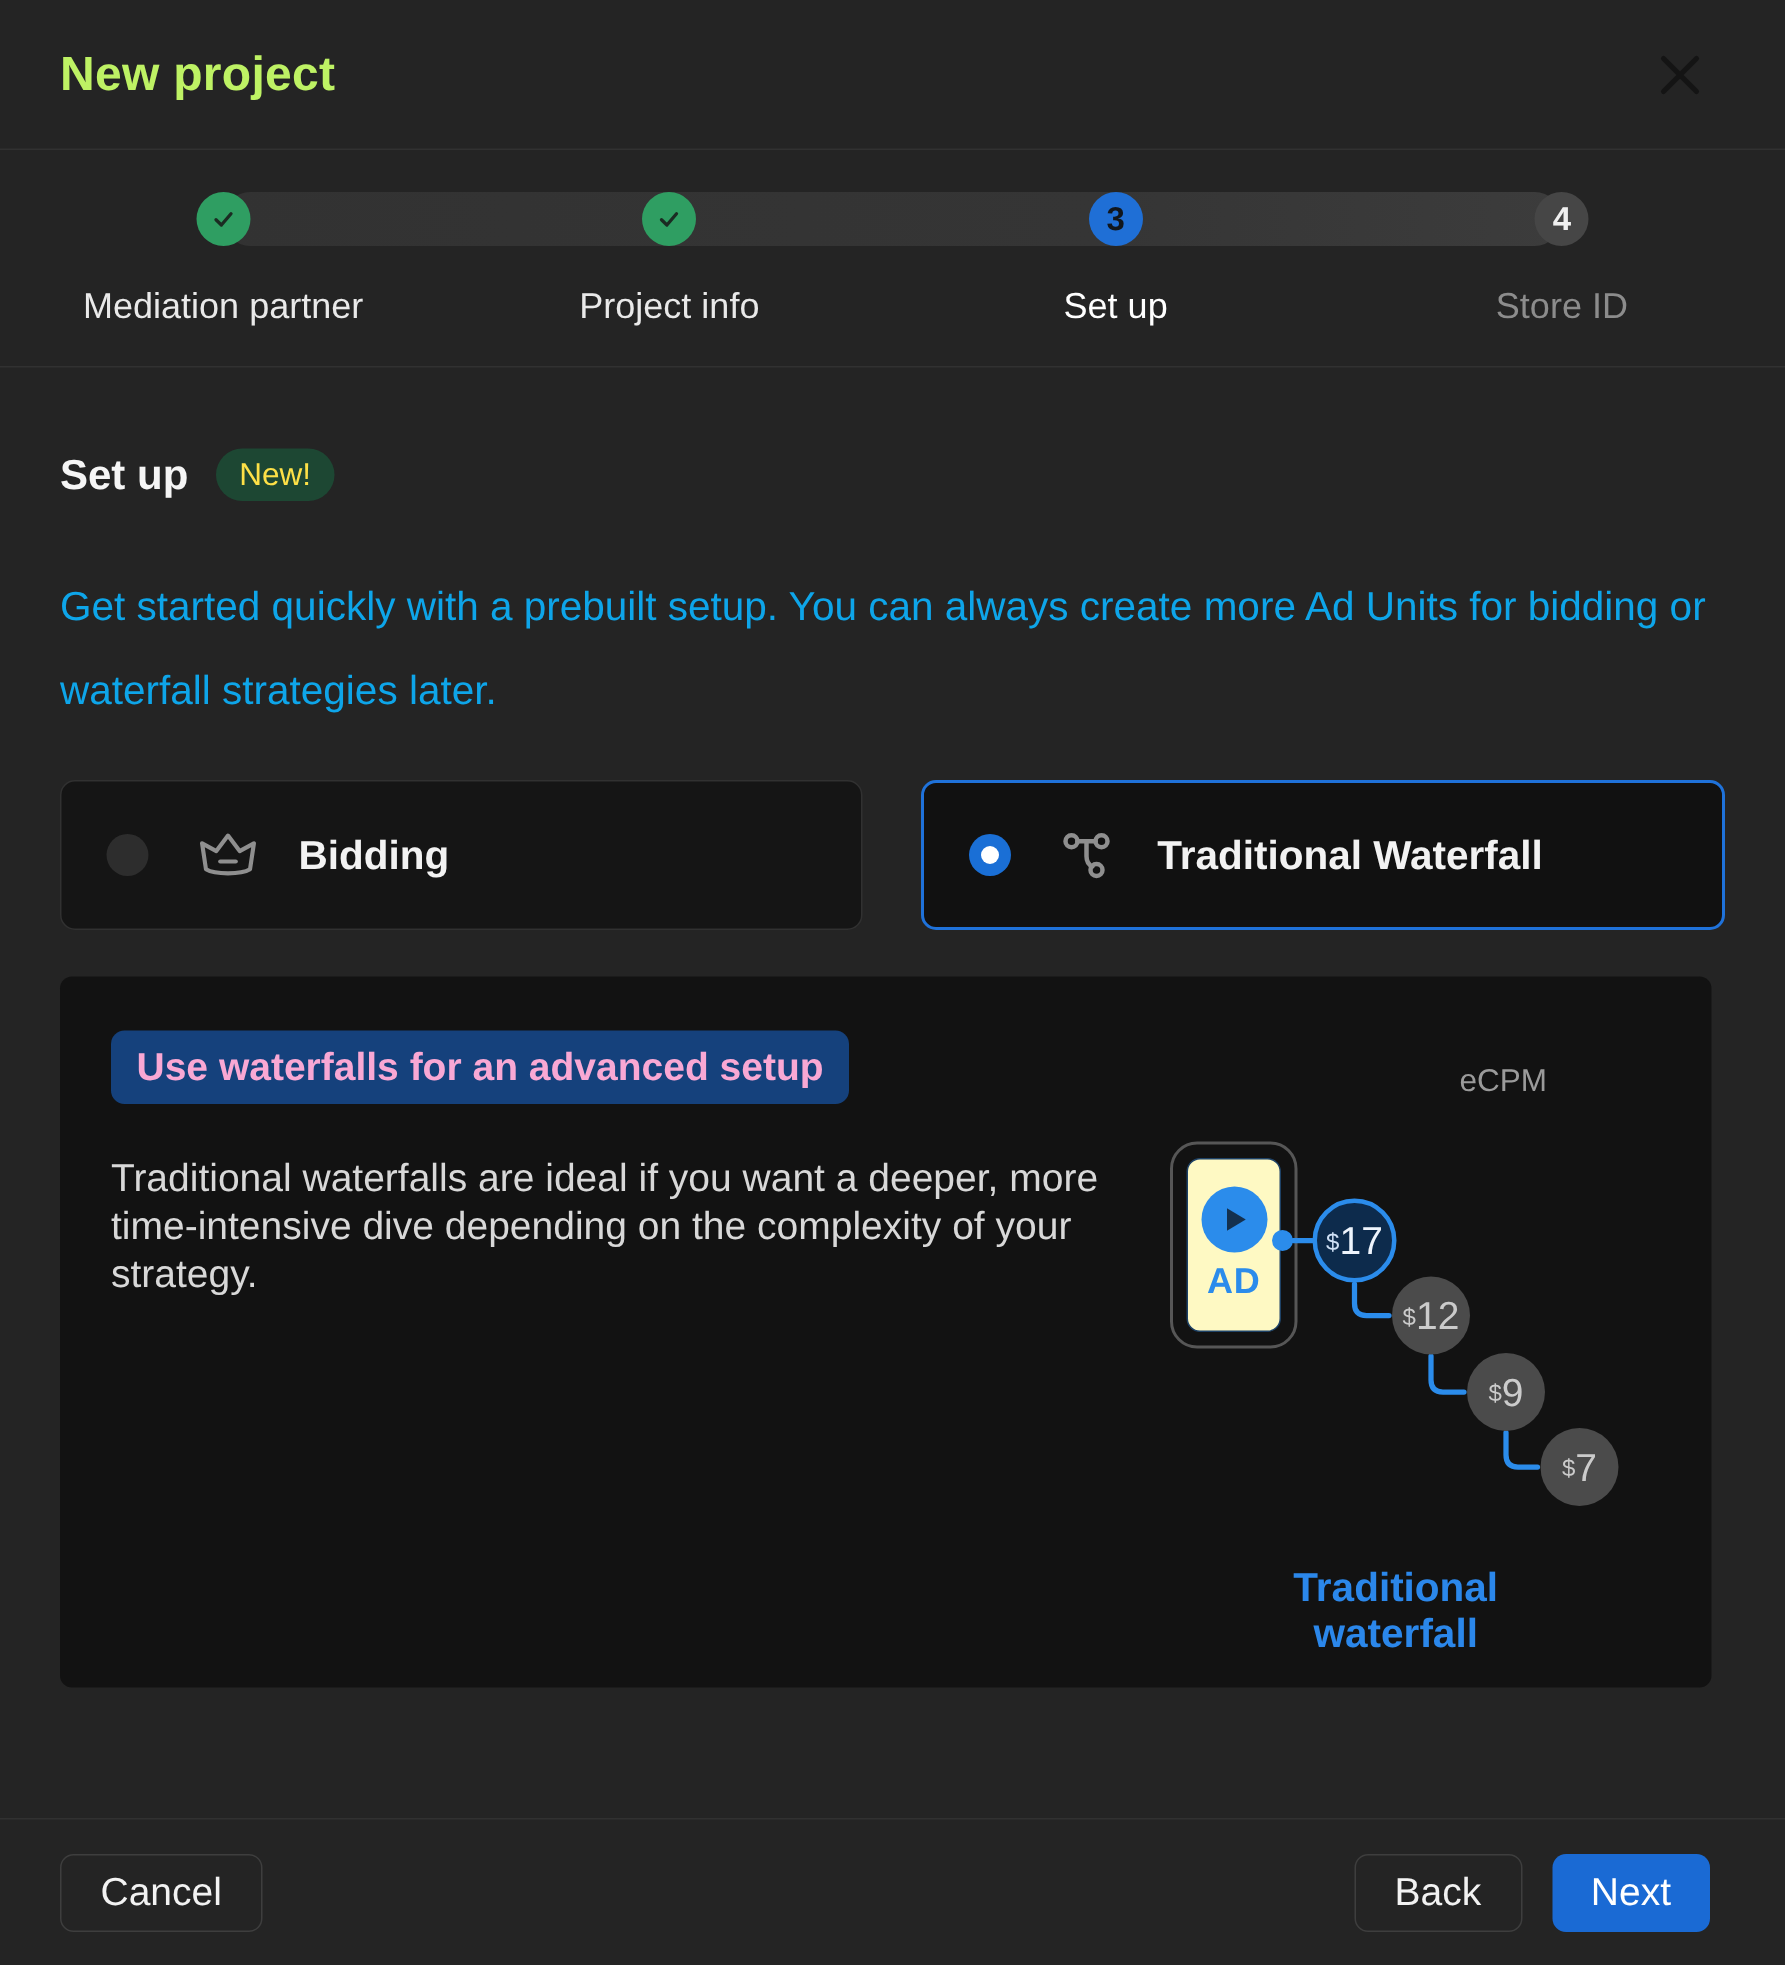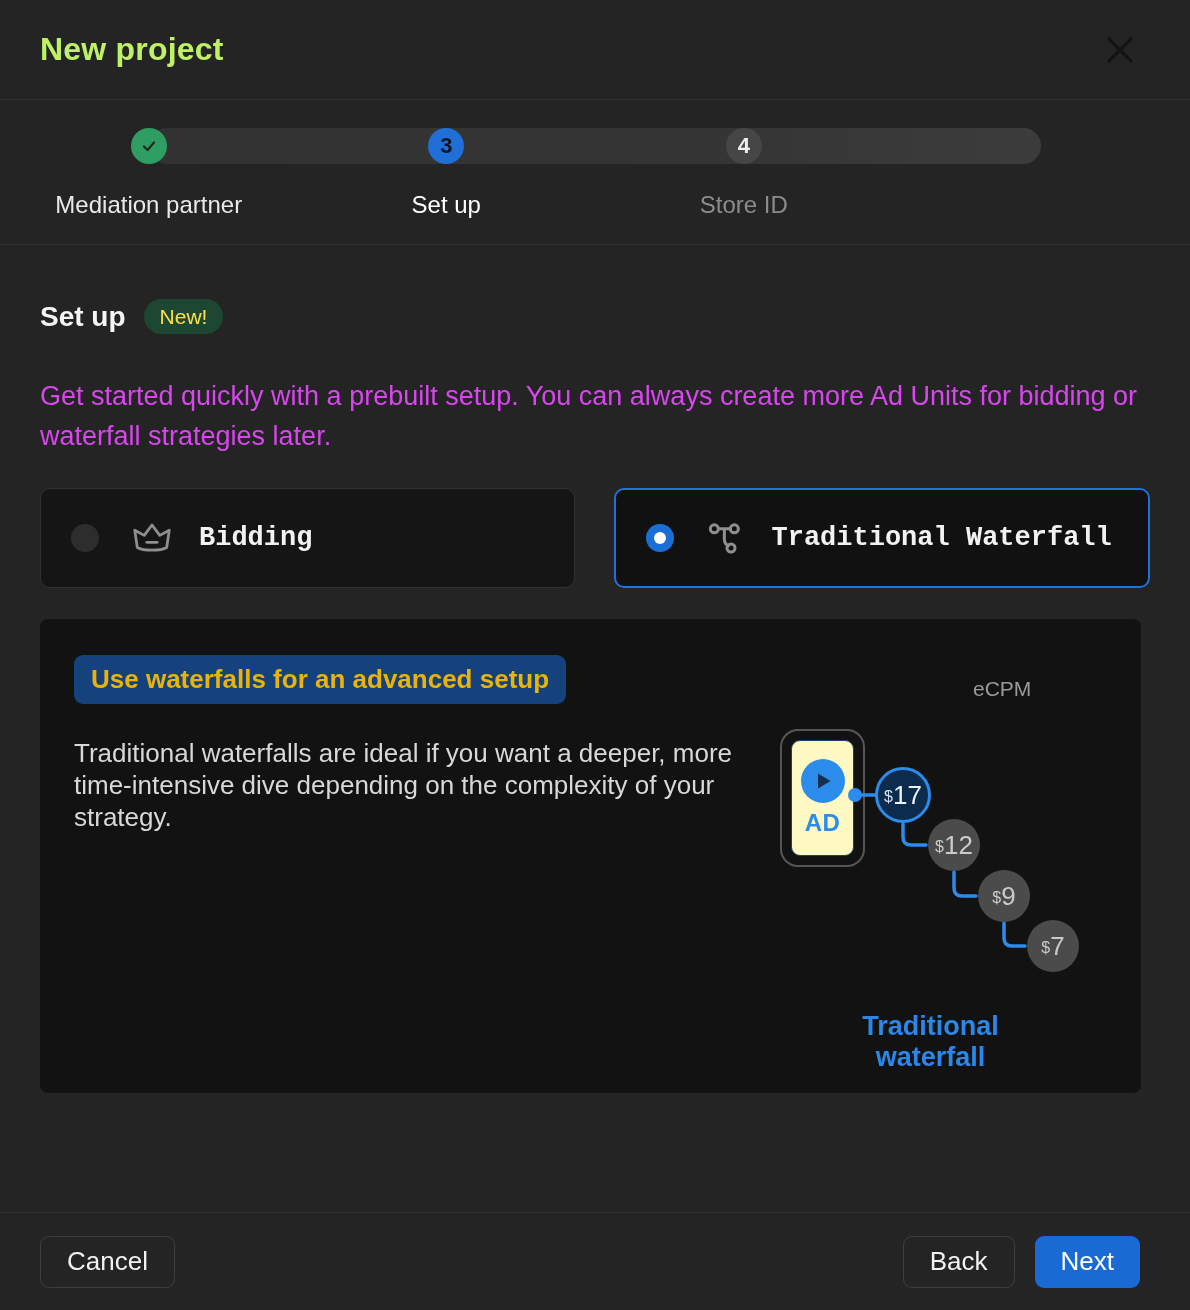--- a/index.html
+++ b/index.html
@@ -175,6 +175,16 @@
           </span>
         </div>
         <div class="step-label">Mediation partner</div>
+      </div>
+      <div class="step completed">
+        <div class="step-circle completed">
+          <span style="display:flex;">
+            <svg width="20" height="20" viewBox="0 0 20 20" fill="none">
+              <path d="M5 10.5 L8.6 14 L15 6.5" stroke="#1b2b22" stroke-width="2.2" stroke-linecap="round" stroke-linejoin="round"></path>
+            </svg>
+          </span>
+        </div>
+        <div class="step-label">Project info</div>
       </div>
       <div class="step current">
         <div class="step-circle current">3</div>

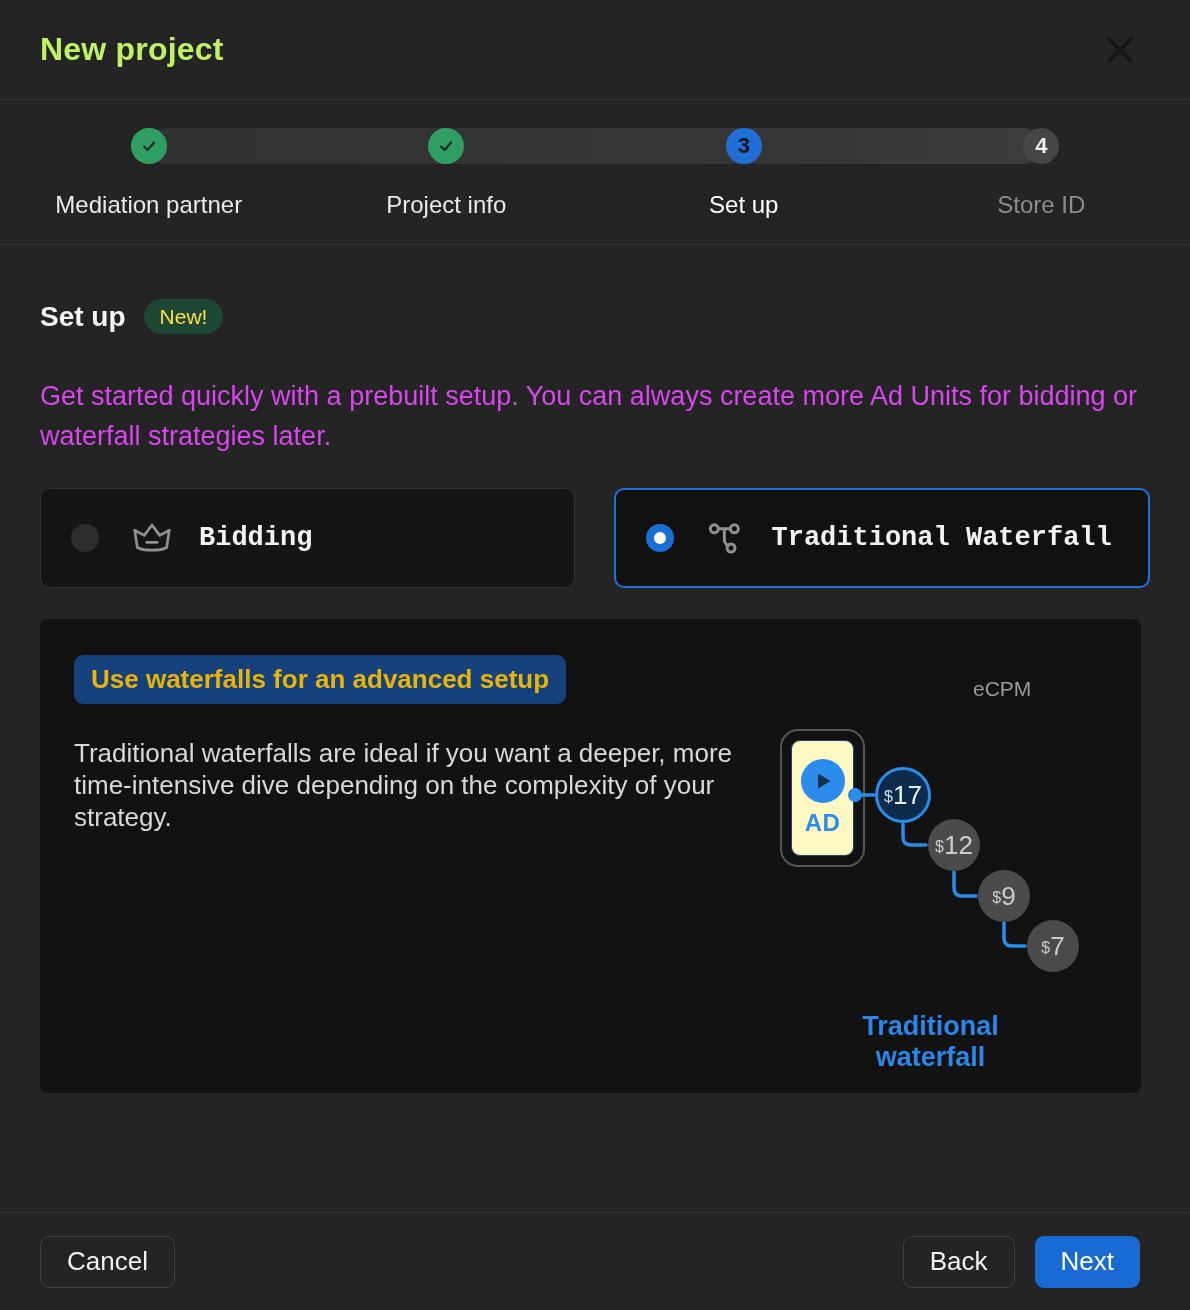--- a/index.html
+++ b/index.html
@@ -58,7 +58,7 @@
     padding: 7px 16px; border-radius: 18px; line-height: 1;
   }
   .setup-desc {
-    margin-top: 42px; font-size: 27px; line-height: 40px; color: #d946ef;
+    margin-top: 42px; font-size: 27px; line-height: 56px; color: #0ea5e9;
     max-width: 1115px;
   }
   .select-label { margin-top: 38px; font-size: 27px; font-weight: 700; color: #f2f2f2; }

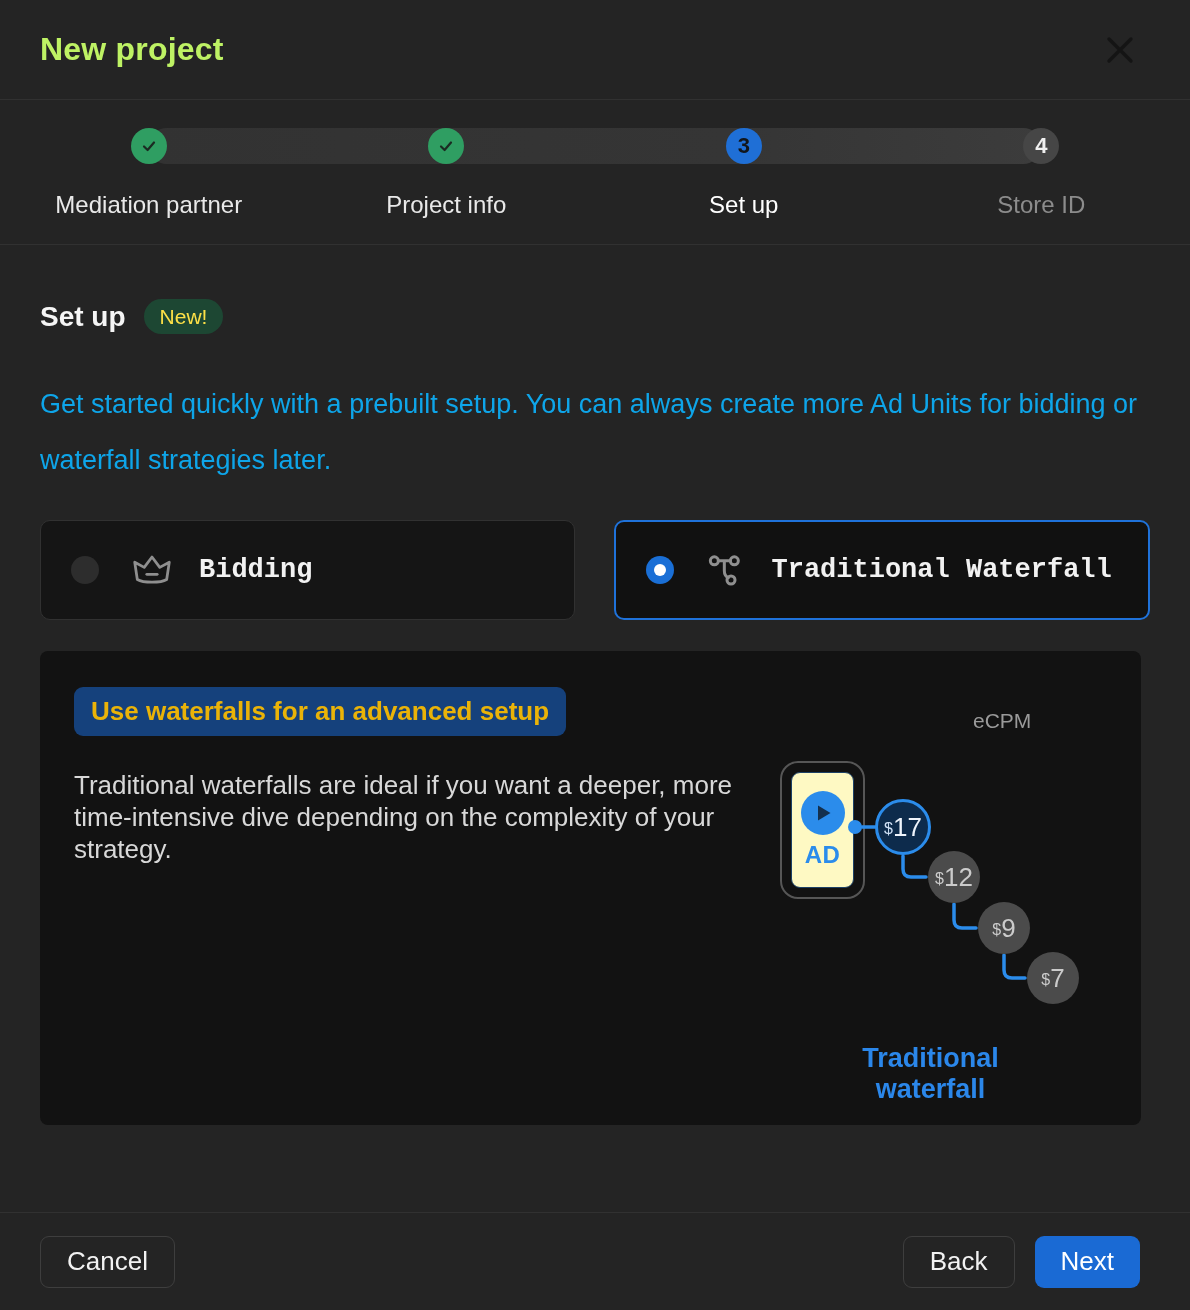--- a/index.html
+++ b/index.html
@@ -64,7 +64,7 @@
   .select-label { margin-top: 38px; font-size: 27px; font-weight: 700; color: #f2f2f2; }
 
   
-  .cards { margin-top: 32px; display: flex; gap: 39px; font-family: Liberation Mono, monospace; }
+  .cards { margin-top: 32px; display: flex; gap: 39px; }
   .card {
     flex: 1 1 0; height: 100px; border-radius: 10px; cursor: pointer;
     background: #151515; border: 1px solid #313131;

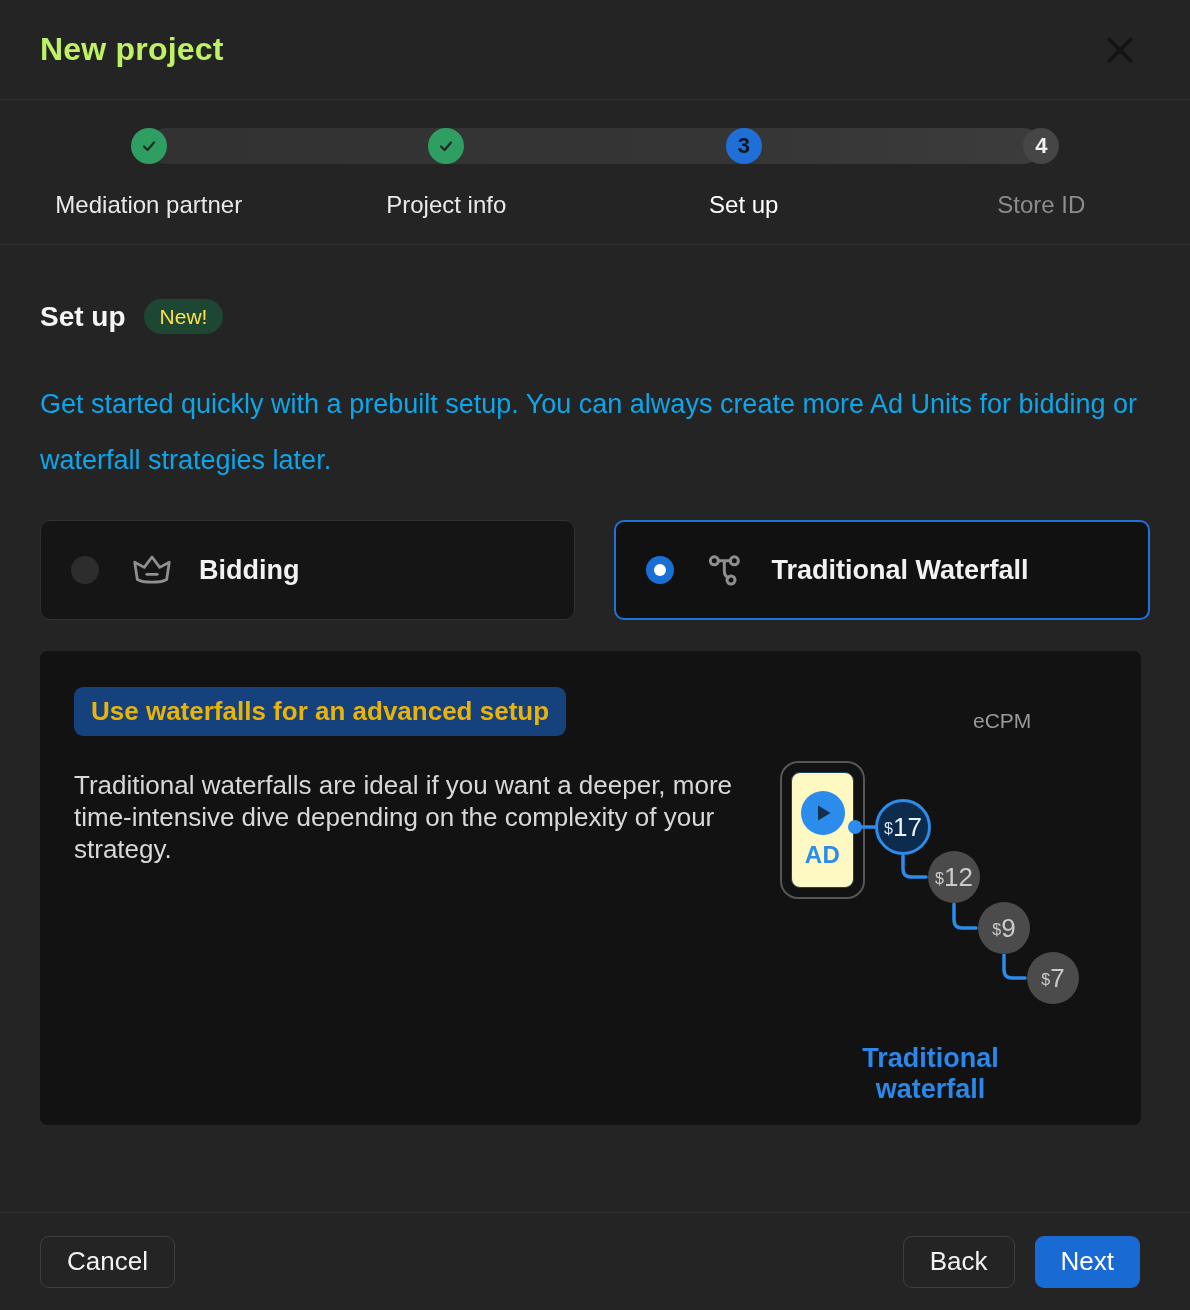--- a/index.html
+++ b/index.html
@@ -87,7 +87,7 @@
     background: #121212; border-radius: 8px; padding: 36px 34px;
   }
   .panel-badge {
-    display: inline-block; background: #15417c; color: #eab308;
+    display: inline-block; background: #15417c; color: #f9a8d4;
     font-size: 26px; font-weight: 700; padding: 9px 17px; border-radius: 9px;
   }
   .panel-text { margin-top: 33px; font-size: 26px; line-height: 32px; color: #d8d8d8; max-width: 685px; }

